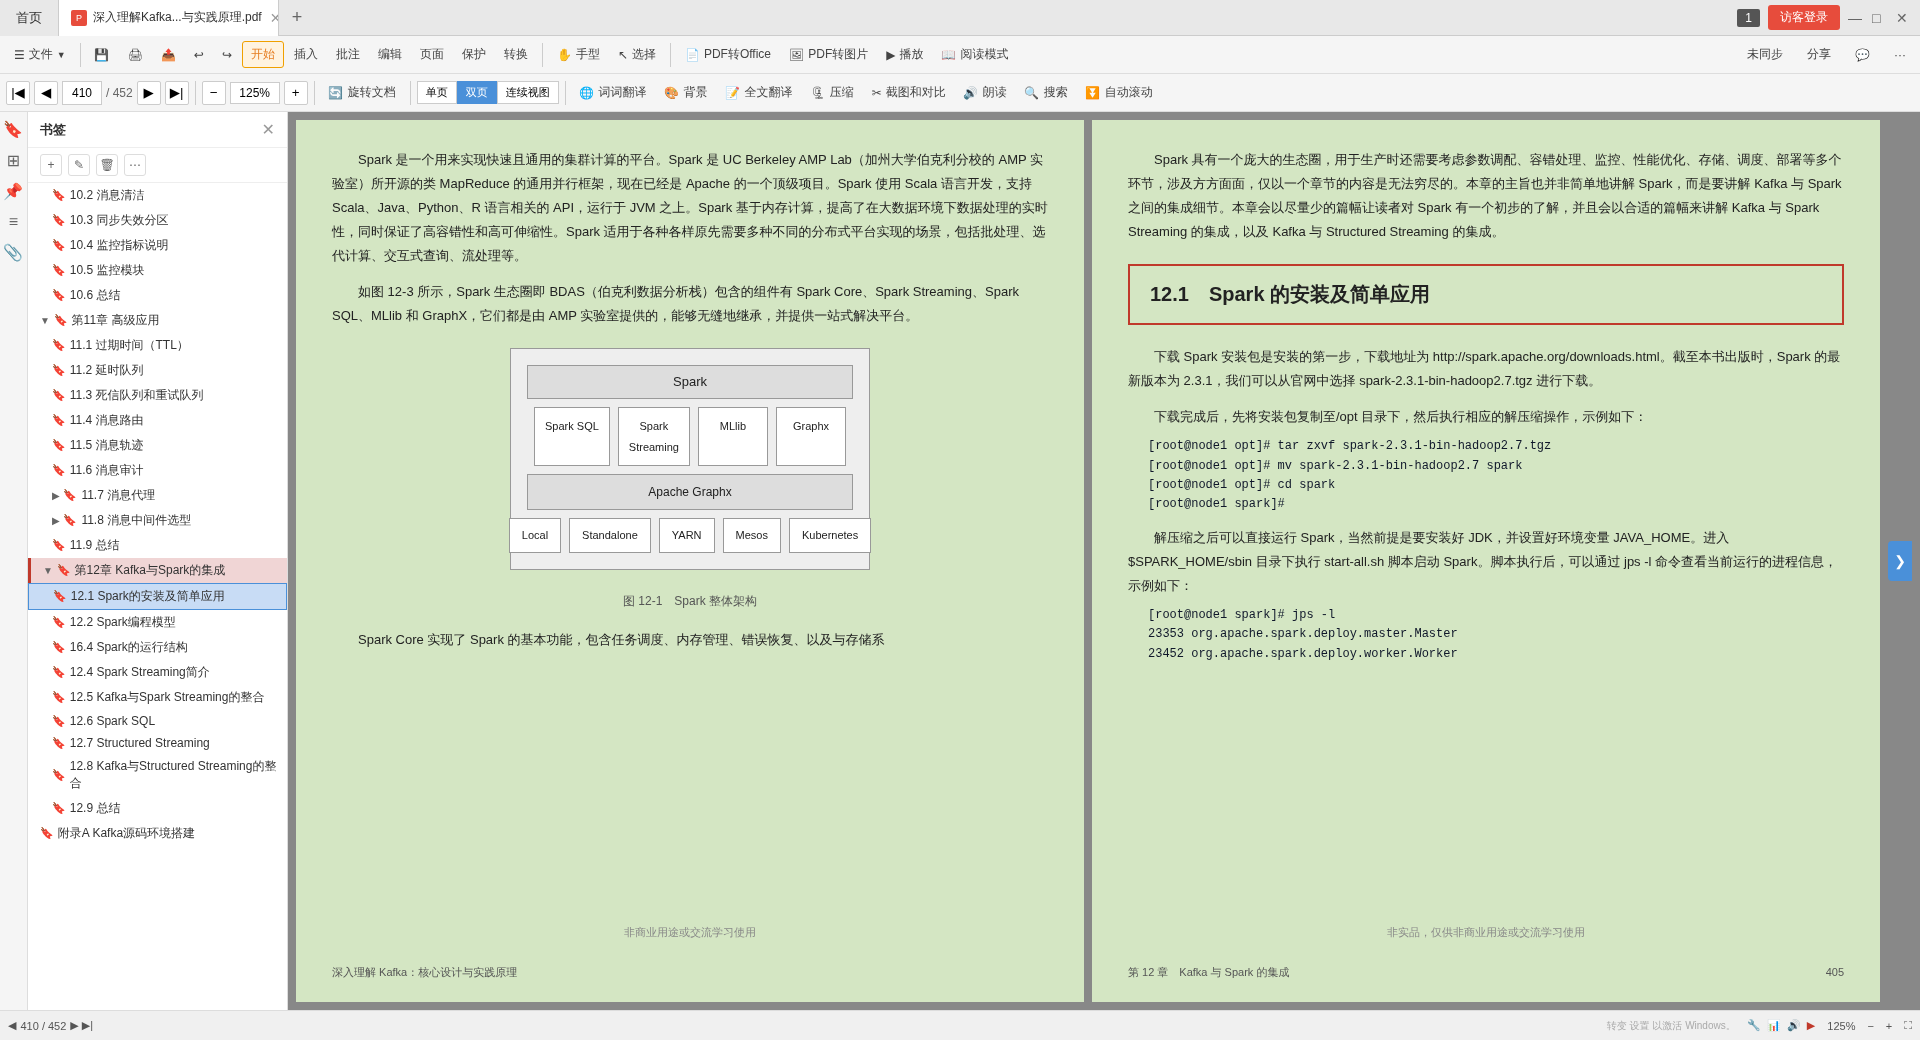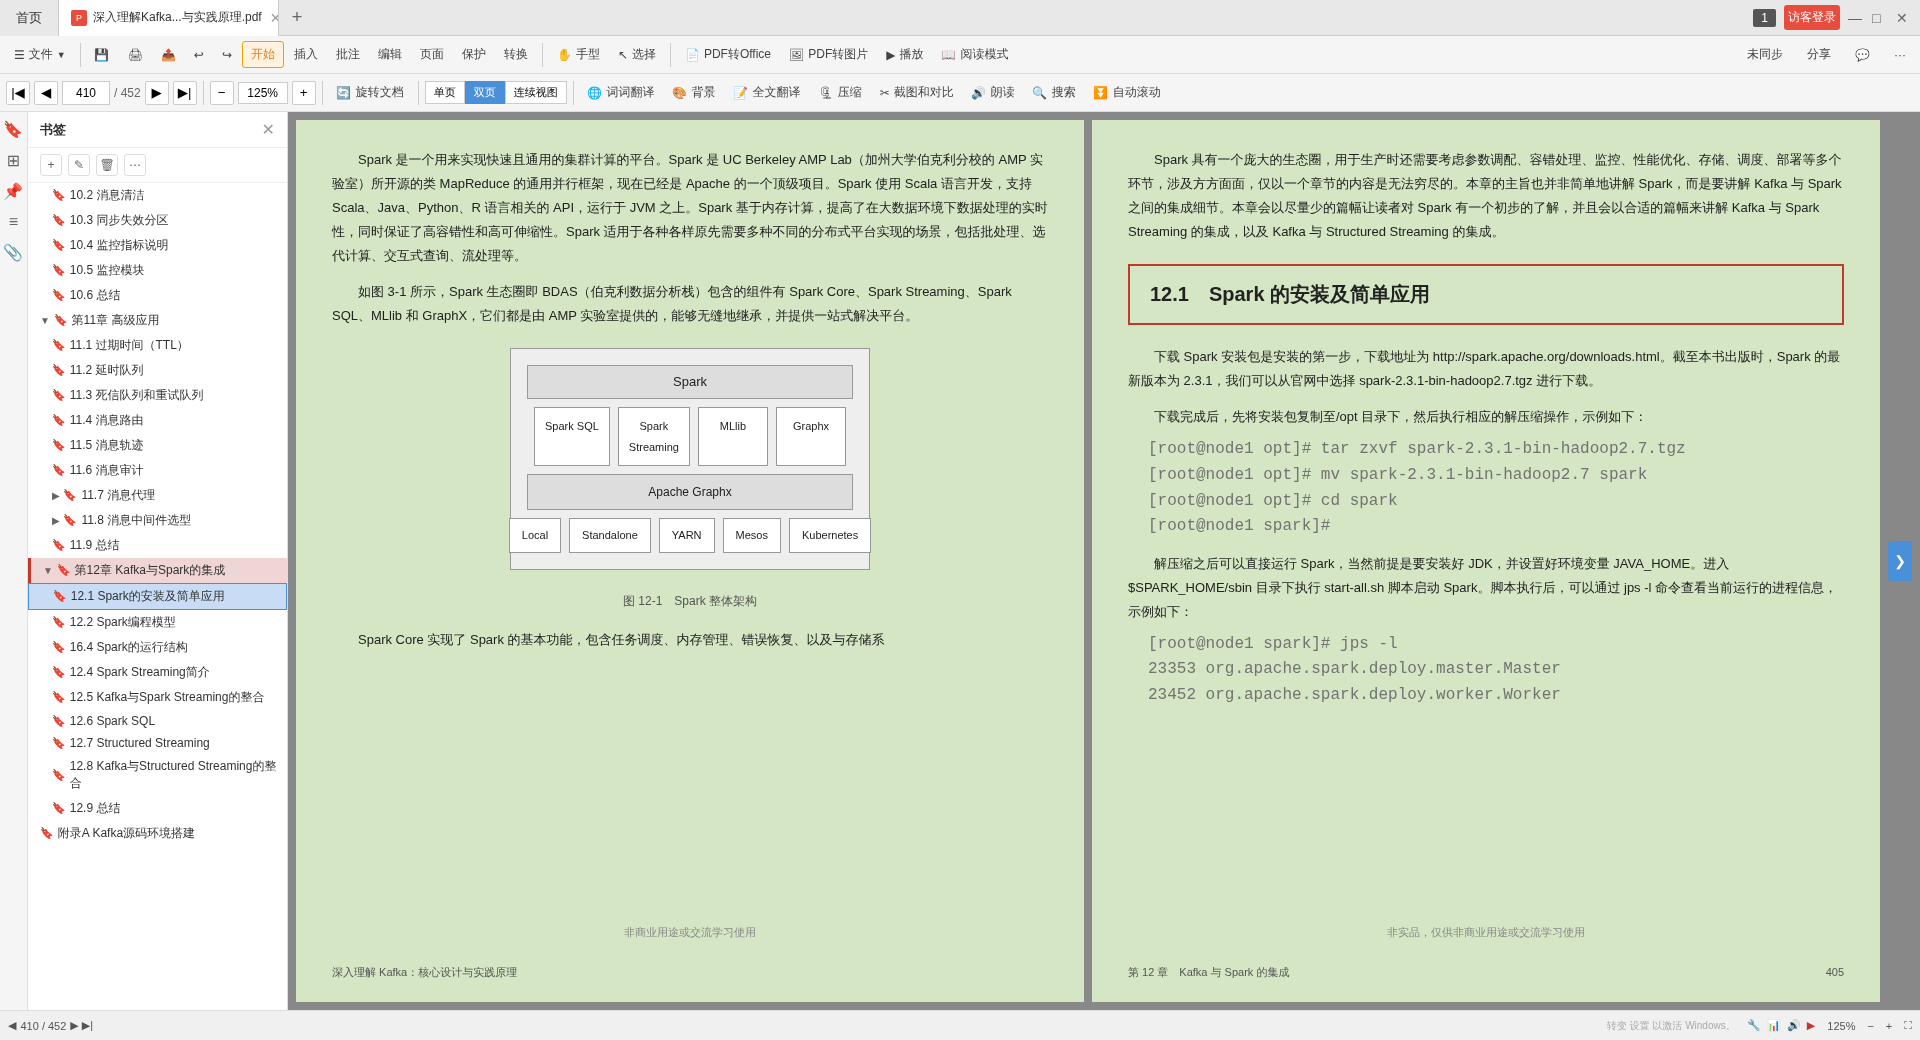--- a/index.html
+++ b/index.html
@@ -12,7 +12,7 @@
     .tab-new { display: flex; align-items: center; justify-content: center; width: 36px; height: 36px; font-size: 18px; cursor: pointer; color: #666; }
     .tab-spacer { flex: 1; }
     .tab-right-btns { display: flex; align-items: center; gap: 8px; padding-right: 8px; }
-    .btn-visit { background: #e74c3c; color: white; border: none; padding: 4px 4px; font-size: 12px; border-radius: 3px; cursor: pointer; }
+    .btn-visit { background: #e74c3c; color: white; border: none; padding: 4px 12px; font-size: 12px; border-radius: 3px; cursor: pointer; }
     .win-btn { width: 16px; height: 16px; display: inline-block; cursor: pointer; font-size: 14px; color: #666; }
 
     

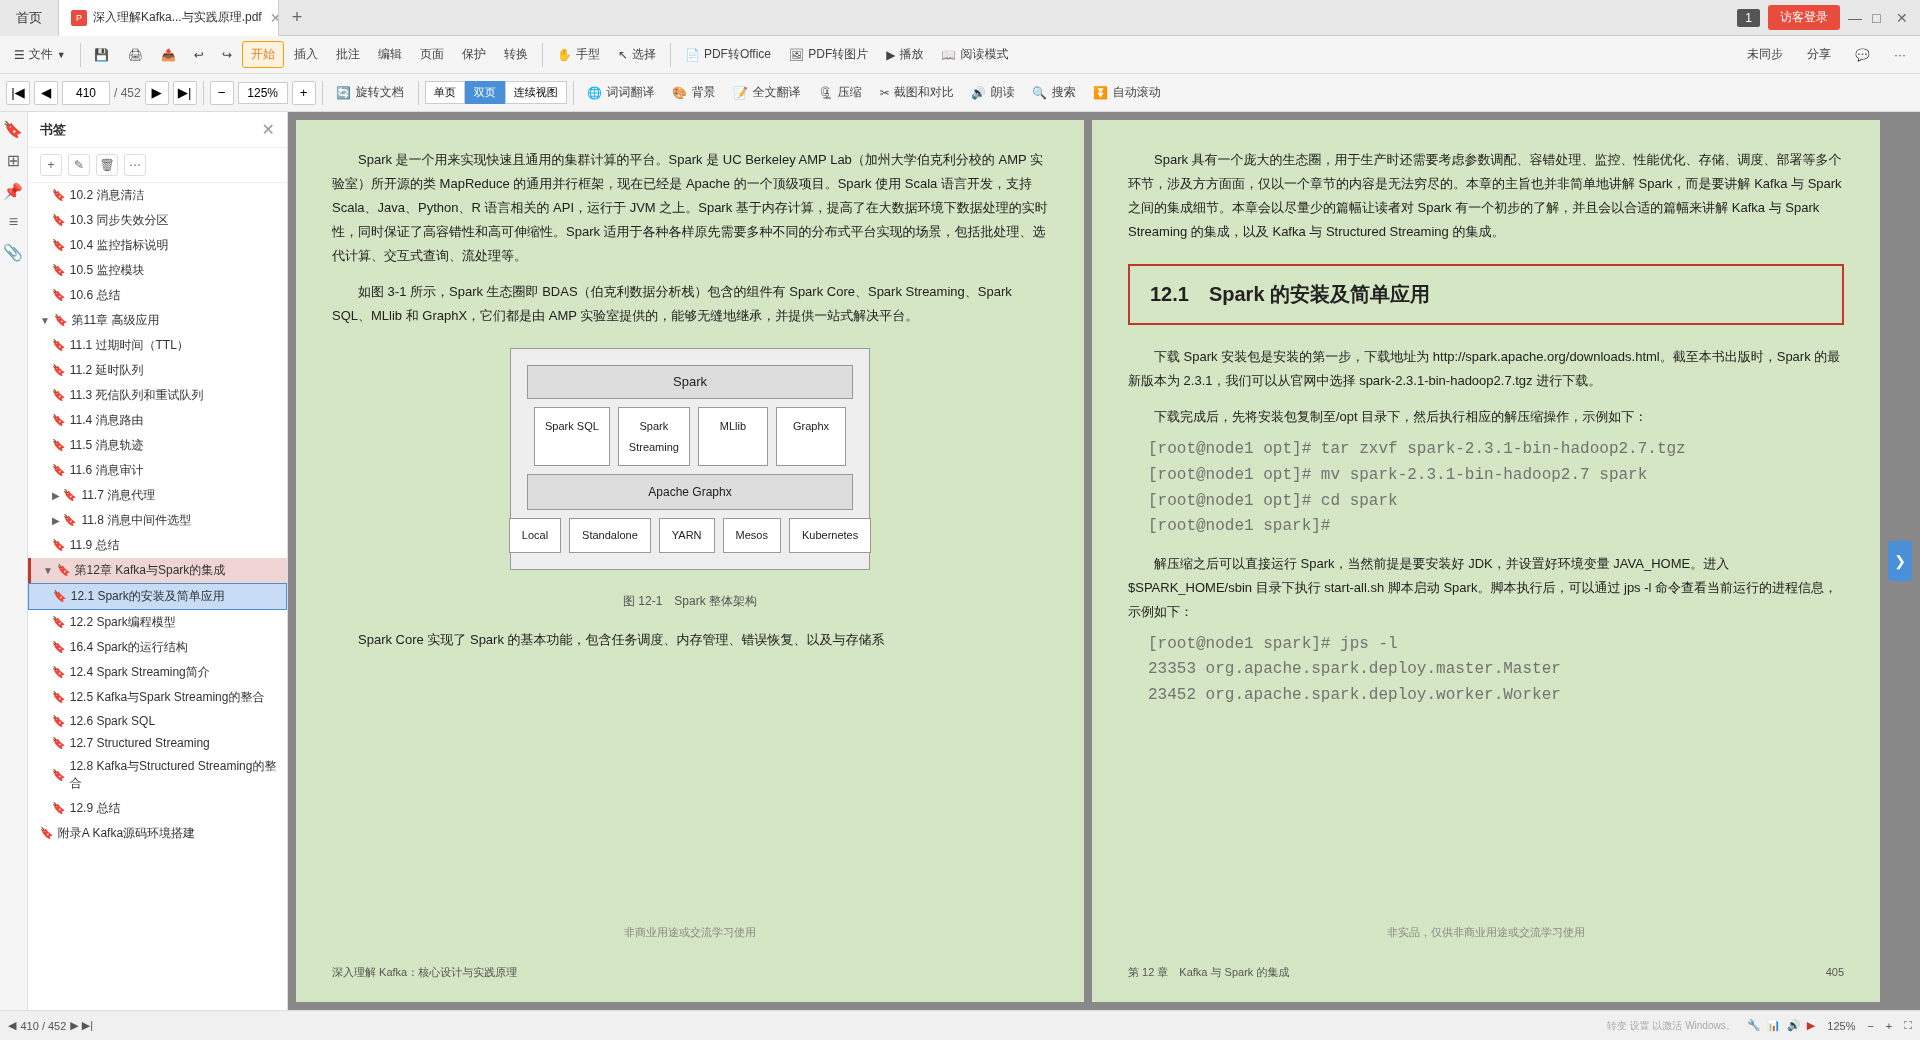--- a/index.html
+++ b/index.html
@@ -27,7 +27,7 @@
     
     .page-nav { display: flex; align-items: center; gap: 4px; }
     .page-nav-btn { width: 24px; height: 24px; display: flex; align-items: center; justify-content: center; cursor: pointer; border: 1px solid #ccc; background: #fff; border-radius: 2px; }
-    .page-input { width: 48px; height: 24px; border: 1px solid #ccc; text-align: center; font-size: 12px; }
+    .page-input { width: 40px; height: 24px; border: 1px solid #ccc; text-align: center; font-size: 12px; }
 
     
     .main-layout { display: flex; height: calc(1040px - 32px - 36px - 38px - 38px - 30px); }

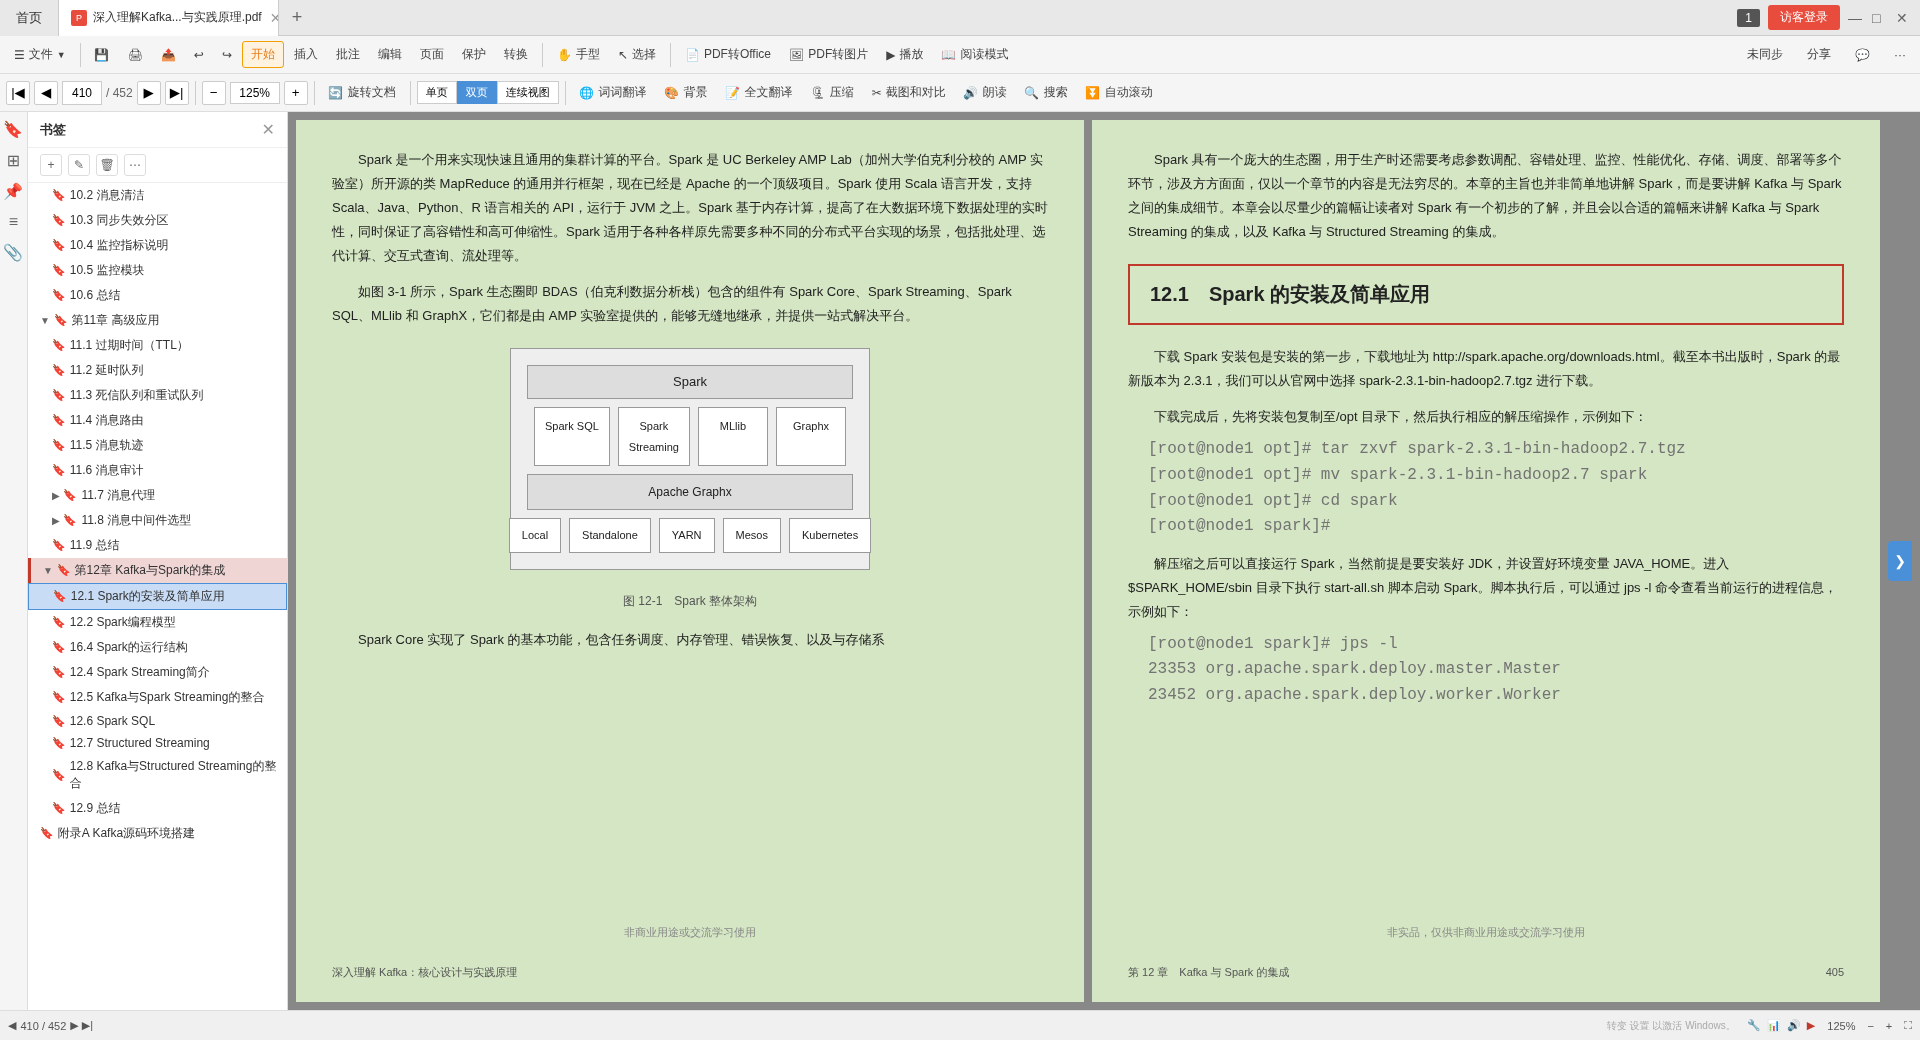--- a/index.html
+++ b/index.html
@@ -387,7 +387,7 @@
 
     <div class="pdf-page" style="flex:1;overflow-y:auto;background:#d4e6c3;padding:28px 36px;font-size:13px;line-height:1.85;color:#222;position:relative;">
       <p style="text-indent:2em;margin-bottom:12px;">Spark 是一个用来实现快速且通用的集群计算的平台。Spark 是 UC Berkeley AMP Lab（加州大学伯克利分校的 AMP 实验室）所开源的类 MapReduce 的通用并行框架，现在已经是 Apache 的一个顶级项目。Spark 使用 Scala 语言开发，支持 Scala、Java、Python、R 语言相关的 API，运行于 JVM 之上。Spark 基于内存计算，提高了在大数据环境下数据处理的实时性，同时保证了高容错性和高可伸缩性。Spark 适用于各种各样原先需要多种不同的分布式平台实现的场景，包括批处理、选代计算、交互式查询、流处理等。</p>
-      <p style="text-indent:2em;margin-bottom:16px;">如图 3-1 所示，Spark 生态圈即 BDAS（伯克利数据分析栈）包含的组件有 Spark Core、Spark Streaming、Spark SQL、MLlib 和 GraphX，它们都是由 AMP 实验室提供的，能够无缝地继承，并提供一站式解决平台。</p>
+      <p style="text-indent:2em;margin-bottom:16px;">如图 12-3 所示，Spark 生态圈即 BDAS（伯克利数据分析栈）包含的组件有 Spark Core、Spark Streaming、Spark SQL、MLlib 和 GraphX，它们都是由 AMP 实验室提供的，能够无缝地继承，并提供一站式解决平台。</p>
 
       <div class="spark-diagram">
         <div class="spark-top-label">Spark</div>

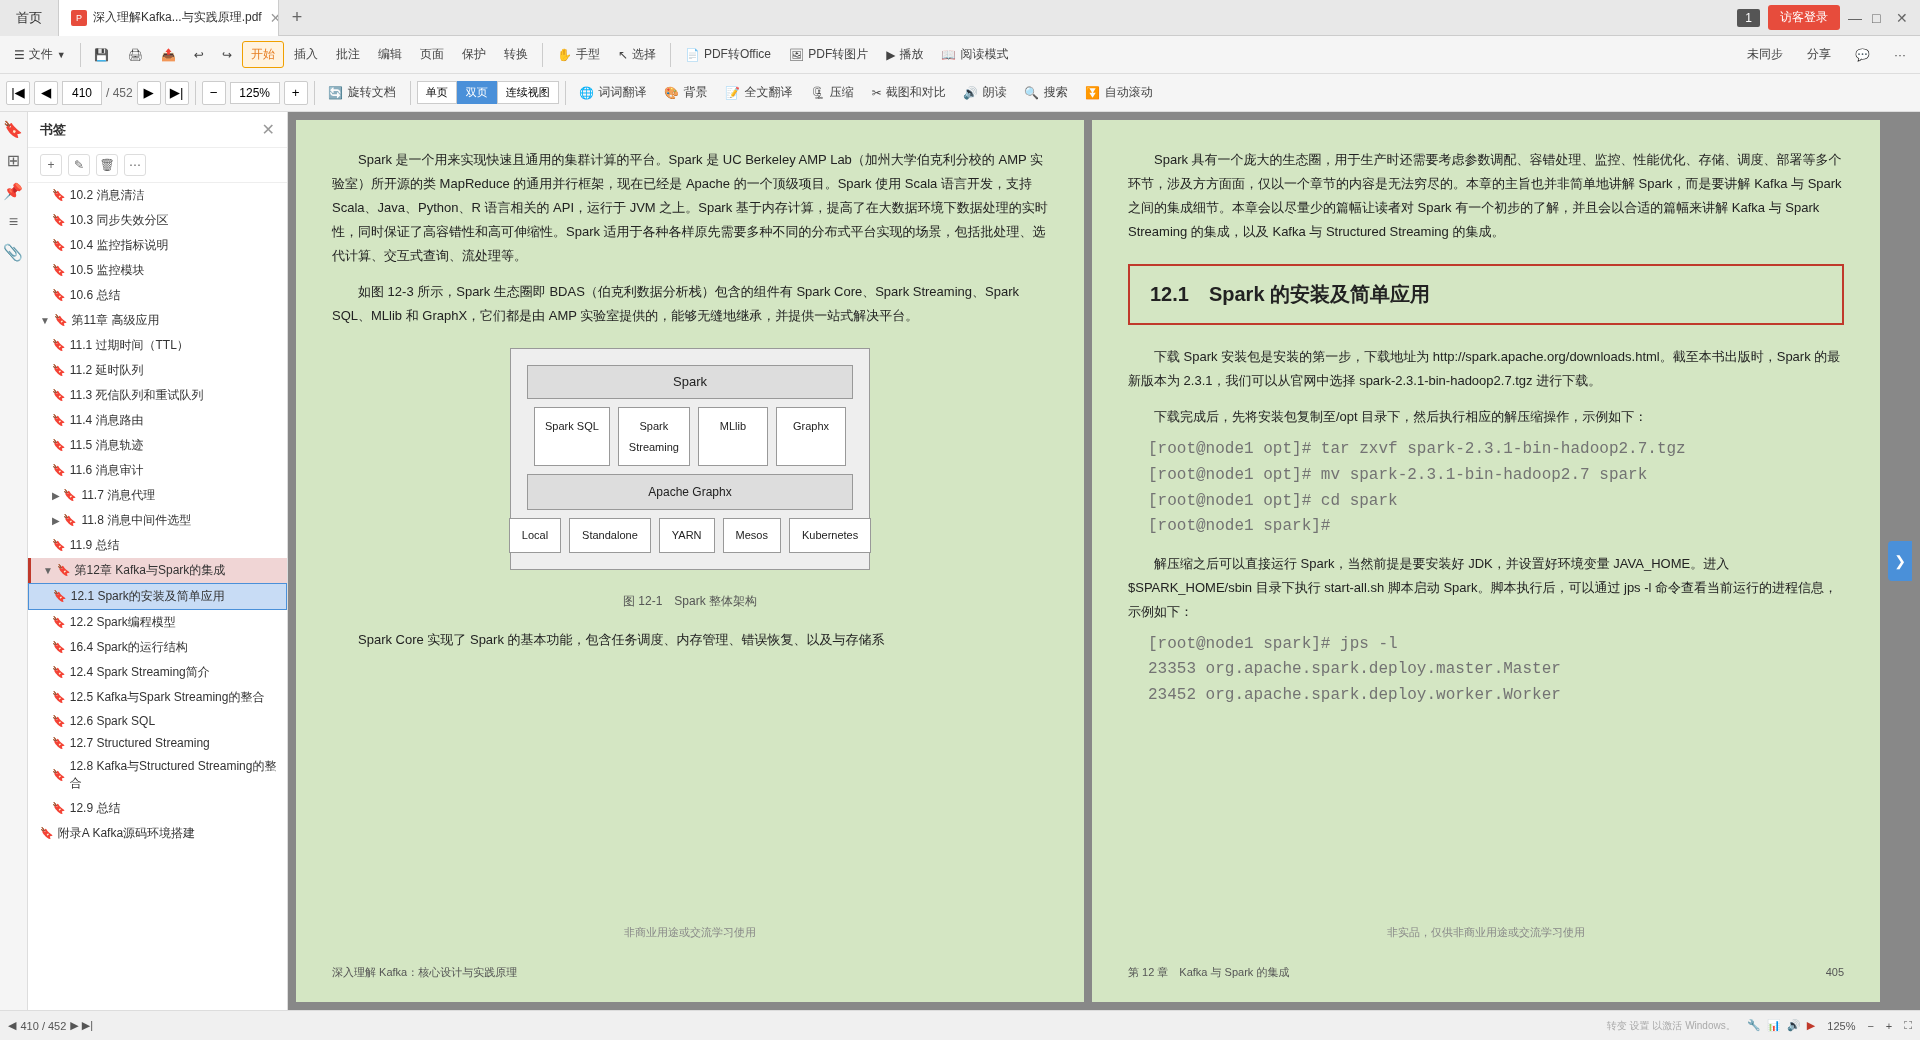--- a/index.html
+++ b/index.html
@@ -54,7 +54,7 @@
     .watermark { font-size: 11px; color: #888; text-align: center; margin-top: 33px; }
 
     
-    .code-block { background: transparent; font-family: 'Courier New', monospace; font-size: 16px; color: #737373; margin: 10px 0; line-height: 1.6; }
+    .code-block { background: transparent; font-family: 'Courier New', monospace; font-size: 12px; color: #0f172a; margin: 10px 0; line-height: 1.6; }
 
     
     .spark-diagram { border: 1px solid #999; padding: 16px; margin: 20px auto; max-width: 360px; background: #eee; }

